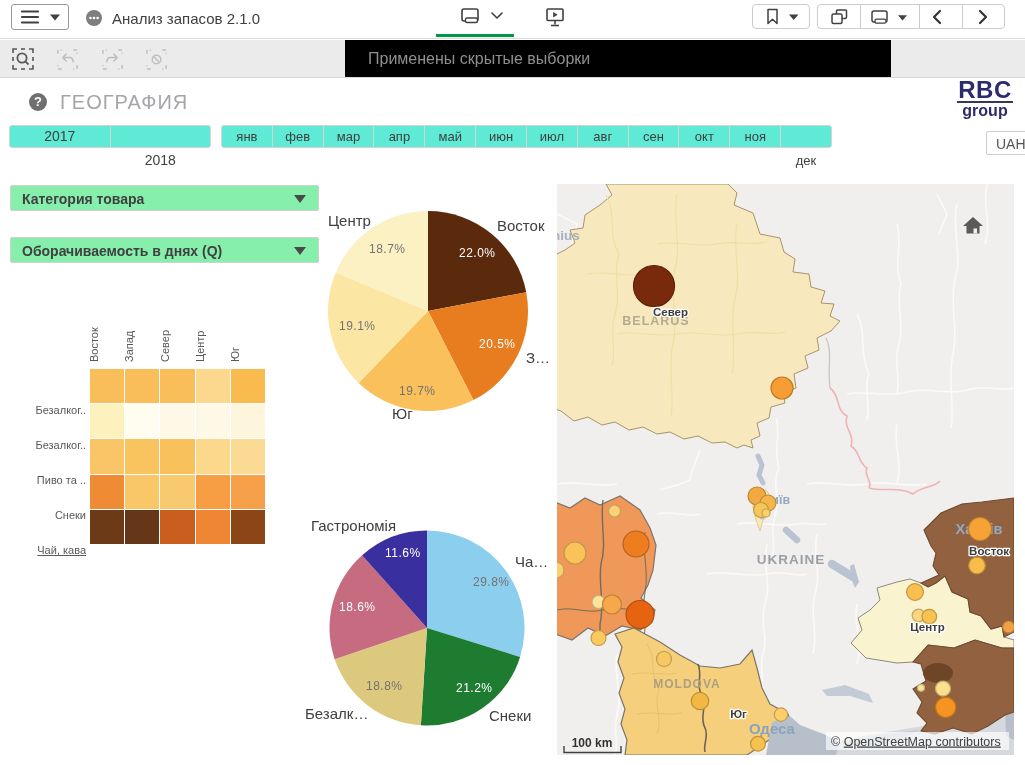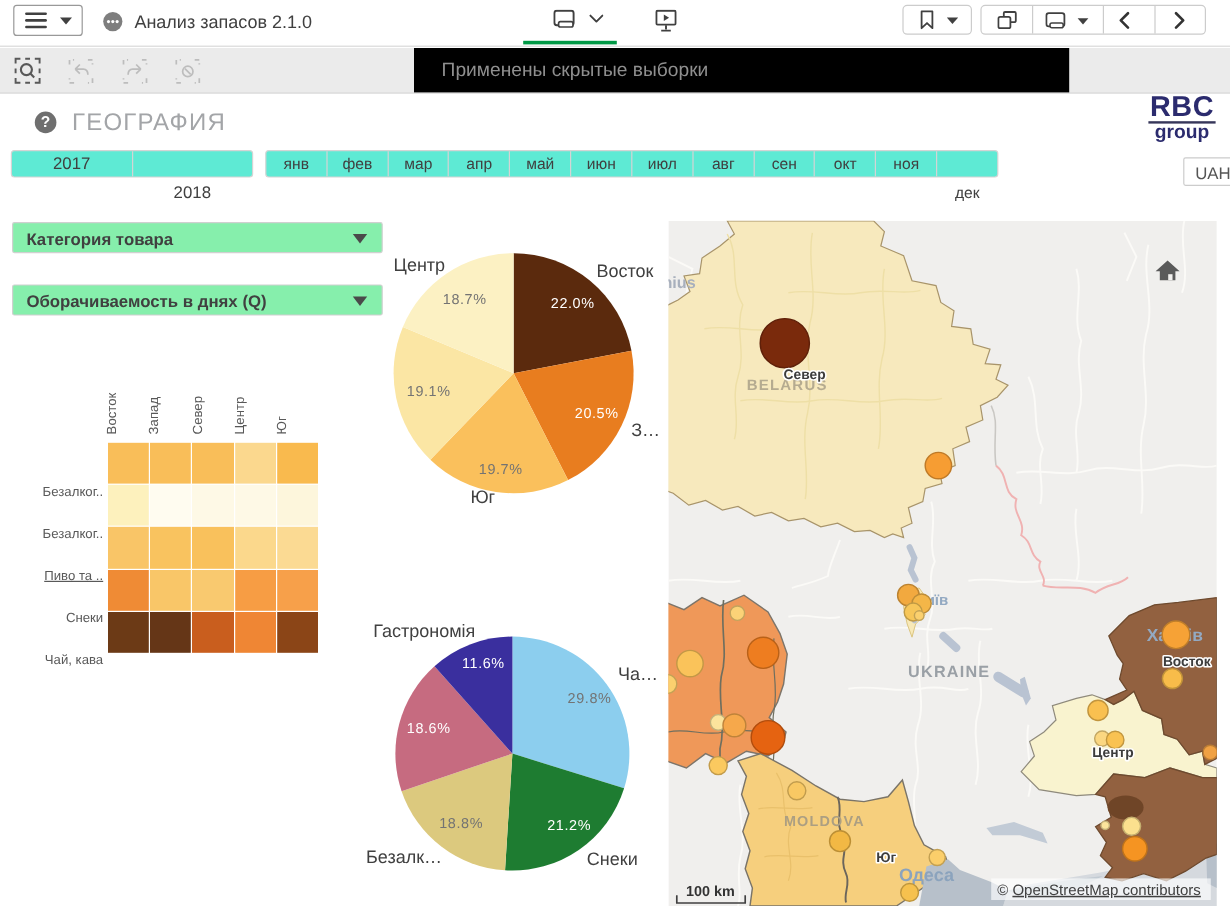--- a/index.html
+++ b/index.html
@@ -192,7 +192,7 @@
 <div class="collab" style="left:241.9px;top:349px;">Юг</div>
 <div class="rowlab" style="left:6px;top:379.6px;">Безалког..</div>
 <div class="rowlab" style="left:6px;top:414.8px;">Безалког..</div>
-<div class="rowlab" style="left:6px;top:450.0px;text-decoration:underline;">Пиво та ..</div>
+<div class="rowlab" style="left:6px;top:450.0px;">Пиво та ..</div>
 <div class="rowlab" style="left:6px;top:485.2px;">Снеки</div>
 <div class="rowlab" style="left:6px;top:520.4px;">Чай, кава</div>
 <div class="hcell" style="left:90.0px;top:369.0px;background:#f9be59"></div>

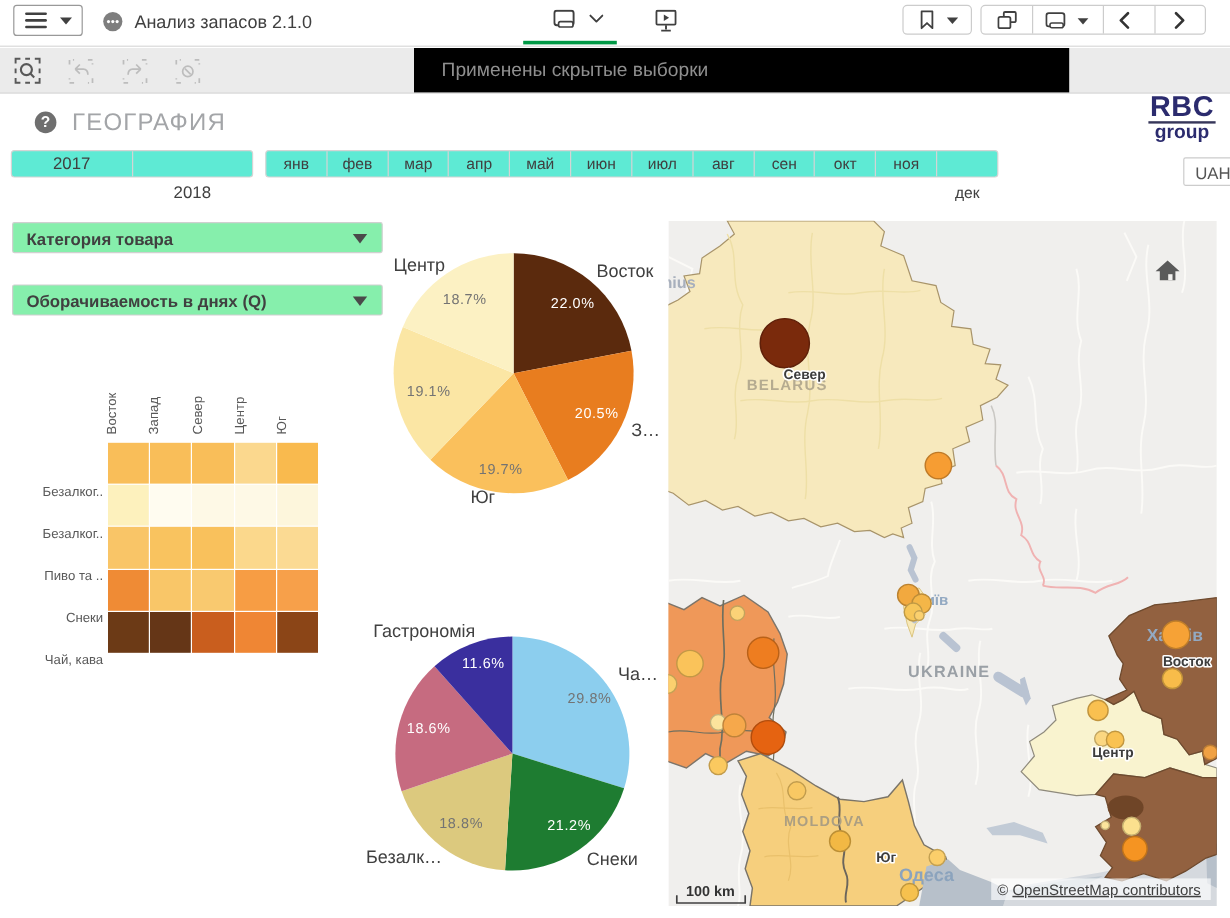--- a/index.html
+++ b/index.html
@@ -194,7 +194,7 @@
 <div class="rowlab" style="left:6px;top:414.8px;">Безалког..</div>
 <div class="rowlab" style="left:6px;top:450.0px;">Пиво та ..</div>
 <div class="rowlab" style="left:6px;top:485.2px;">Снеки</div>
-<div class="rowlab" style="left:6px;top:520.4px;">Чай, кава</div>
+<div class="rowlab" style="left:6px;top:520.4px;text-decoration:underline;">Чай, кава</div>
 <div class="hcell" style="left:90.0px;top:369.0px;background:#f9be59"></div>
 <div class="hcell" style="left:125.2px;top:369.0px;background:#f9be59"></div>
 <div class="hcell" style="left:160.4px;top:369.0px;background:#f9be59"></div>

